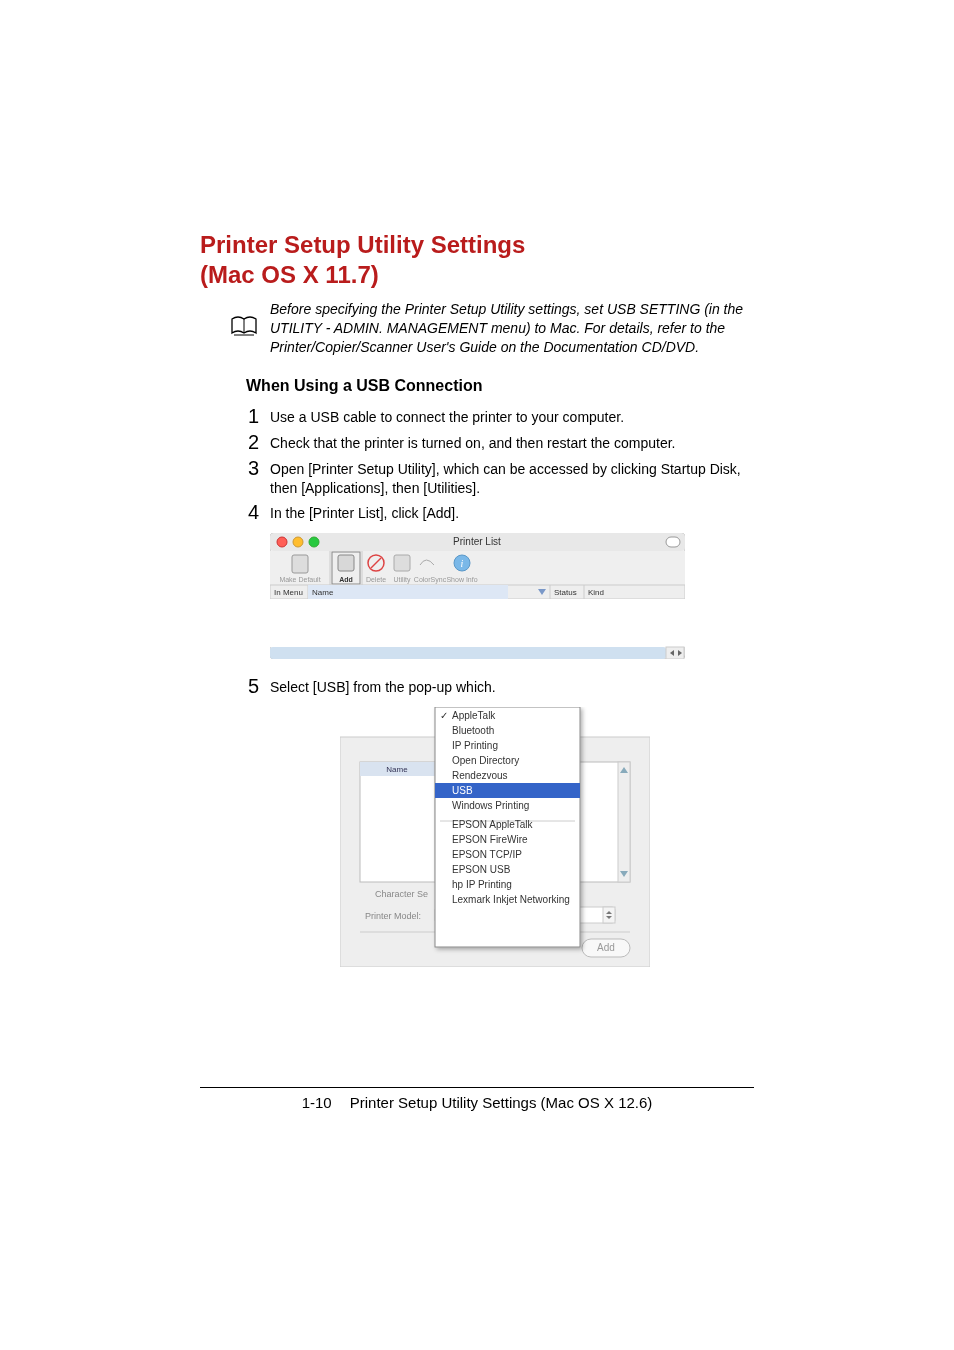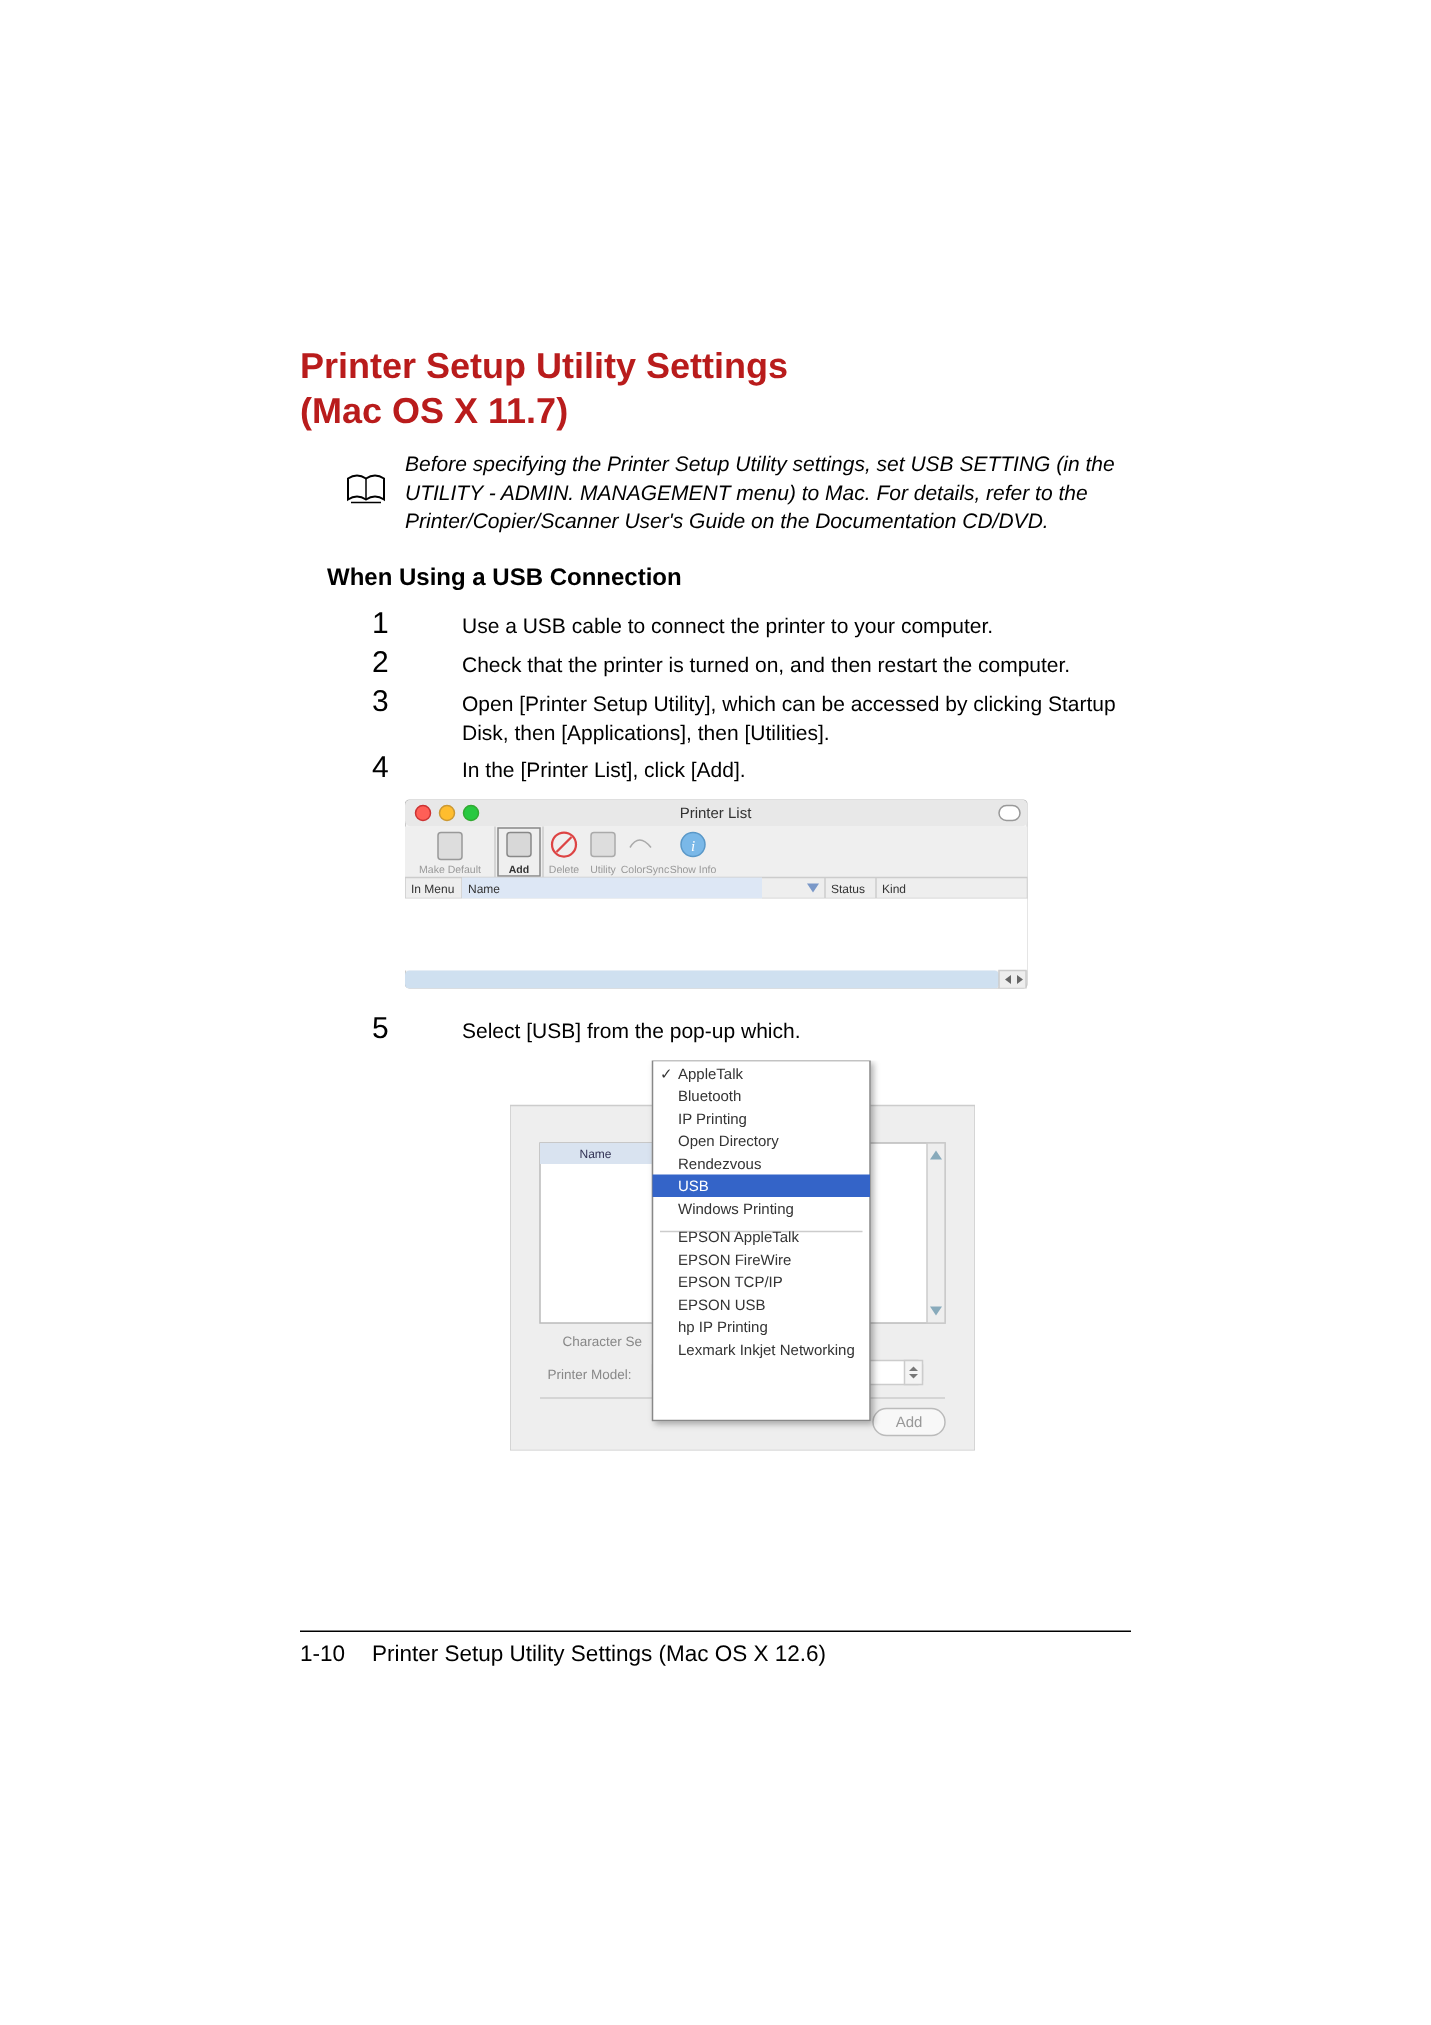--- a/index.html
+++ b/index.html
@@ -39,7 +39,7 @@
   .sub-heading {
     font-weight: bold;
     font-size: 16px;
-    margin: 18px 0 10px 18px;
+    margin: 18px 0 10px 46px;
   }
   .steps {
     margin-left: 48px;

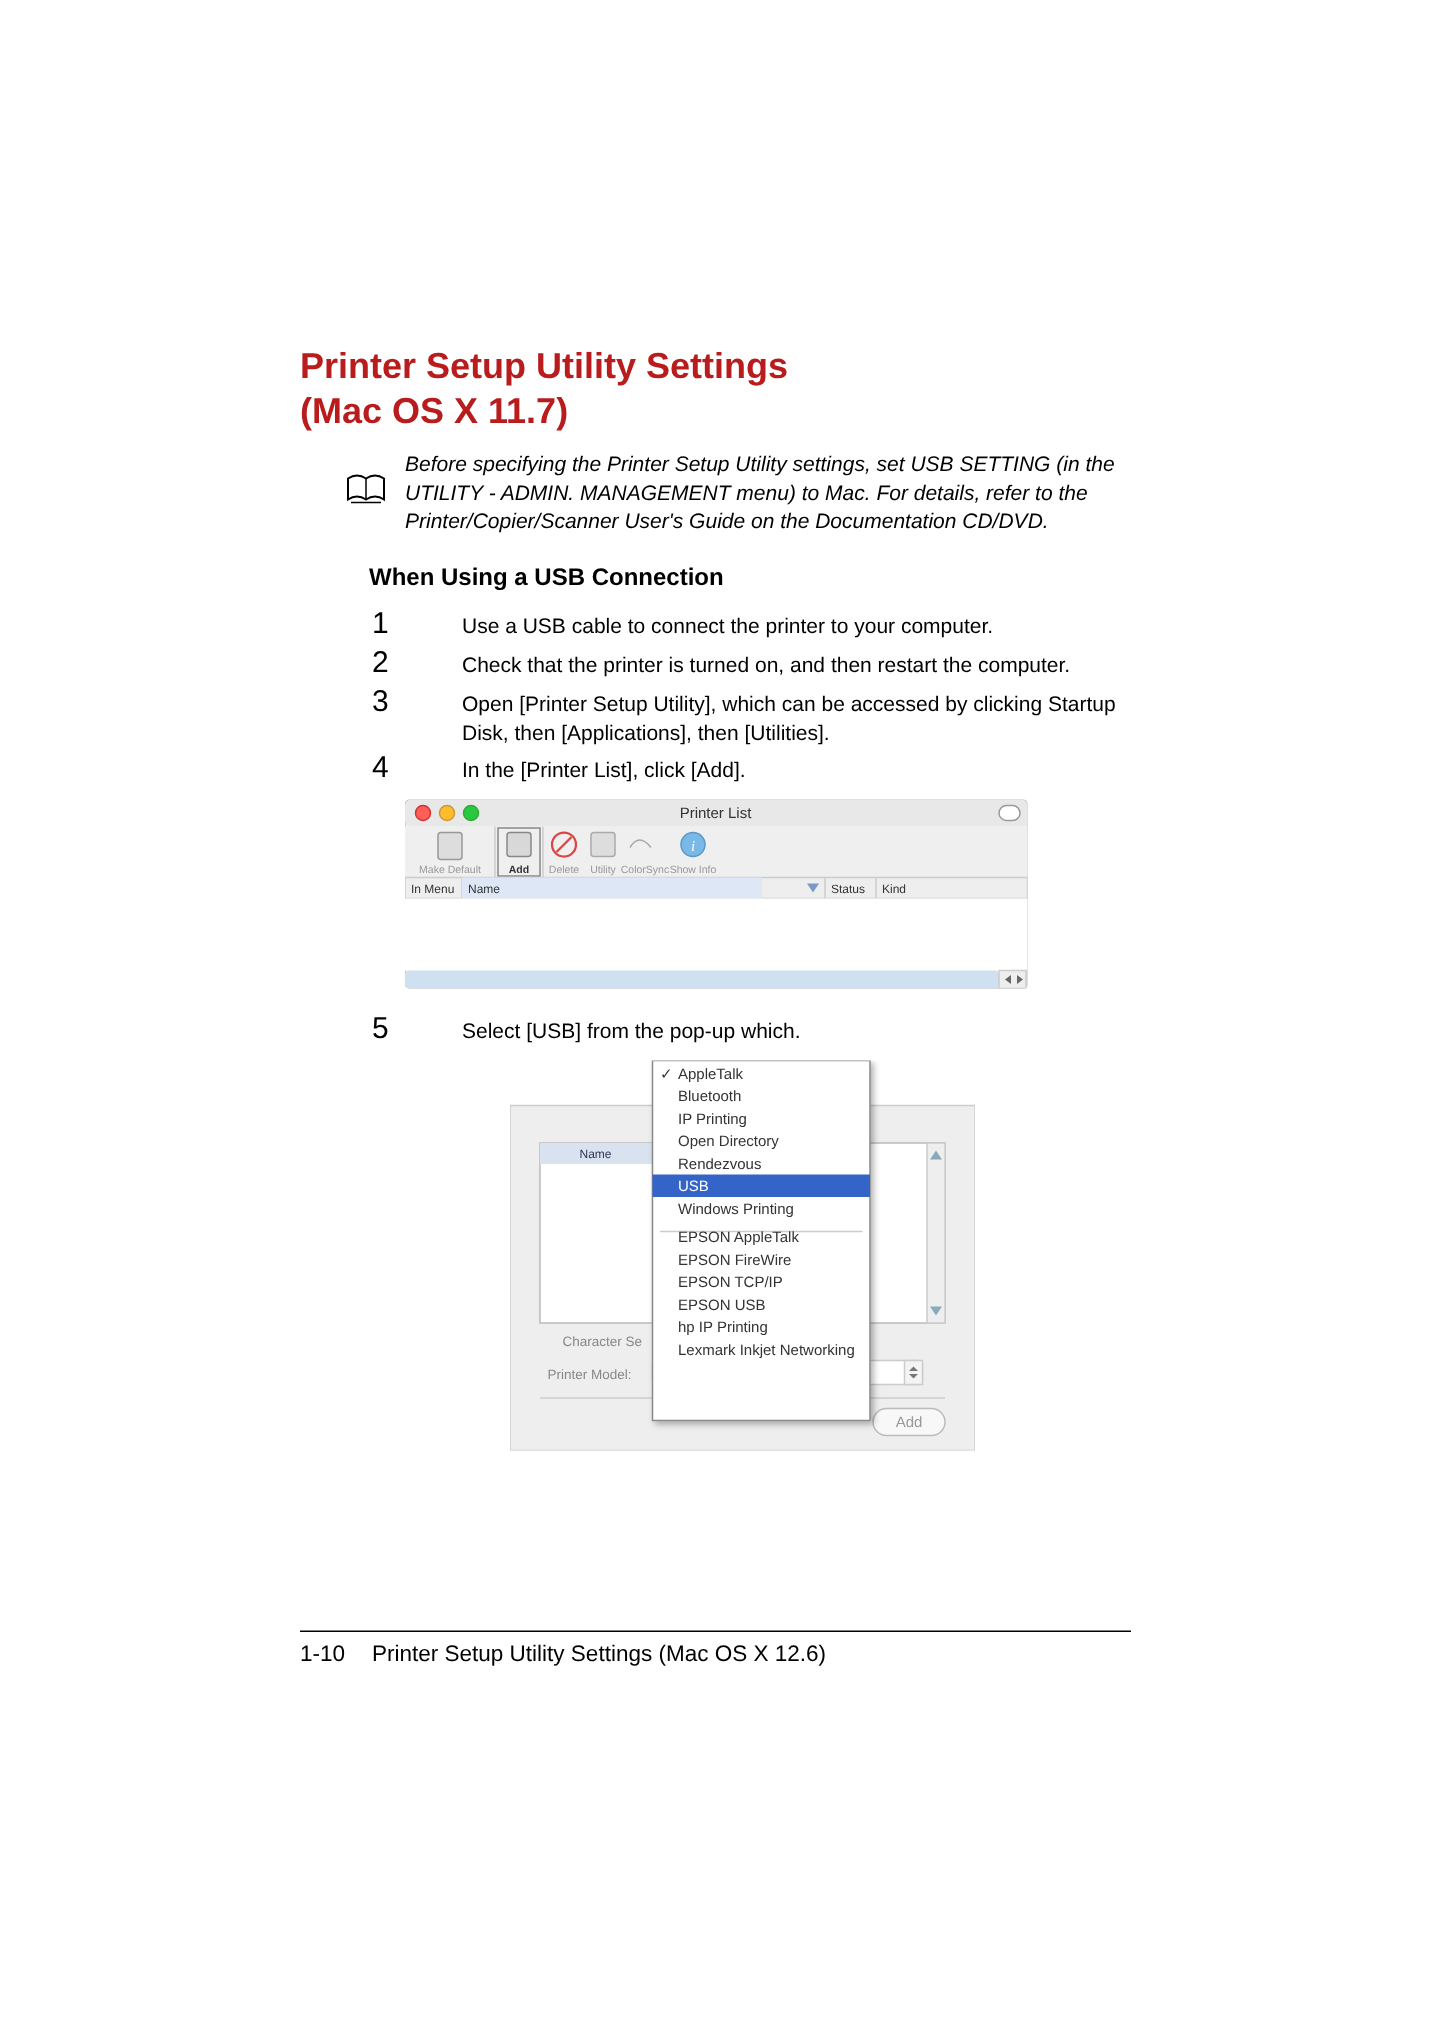--- a/index.html
+++ b/index.html
@@ -61,7 +61,6 @@
     font-size: 14px;
     line-height: 1.35;
     padding-top: 3px;
-    margin-left: 38px;
   }
   .screenshot {
     margin: 10px 0 16px 70px;

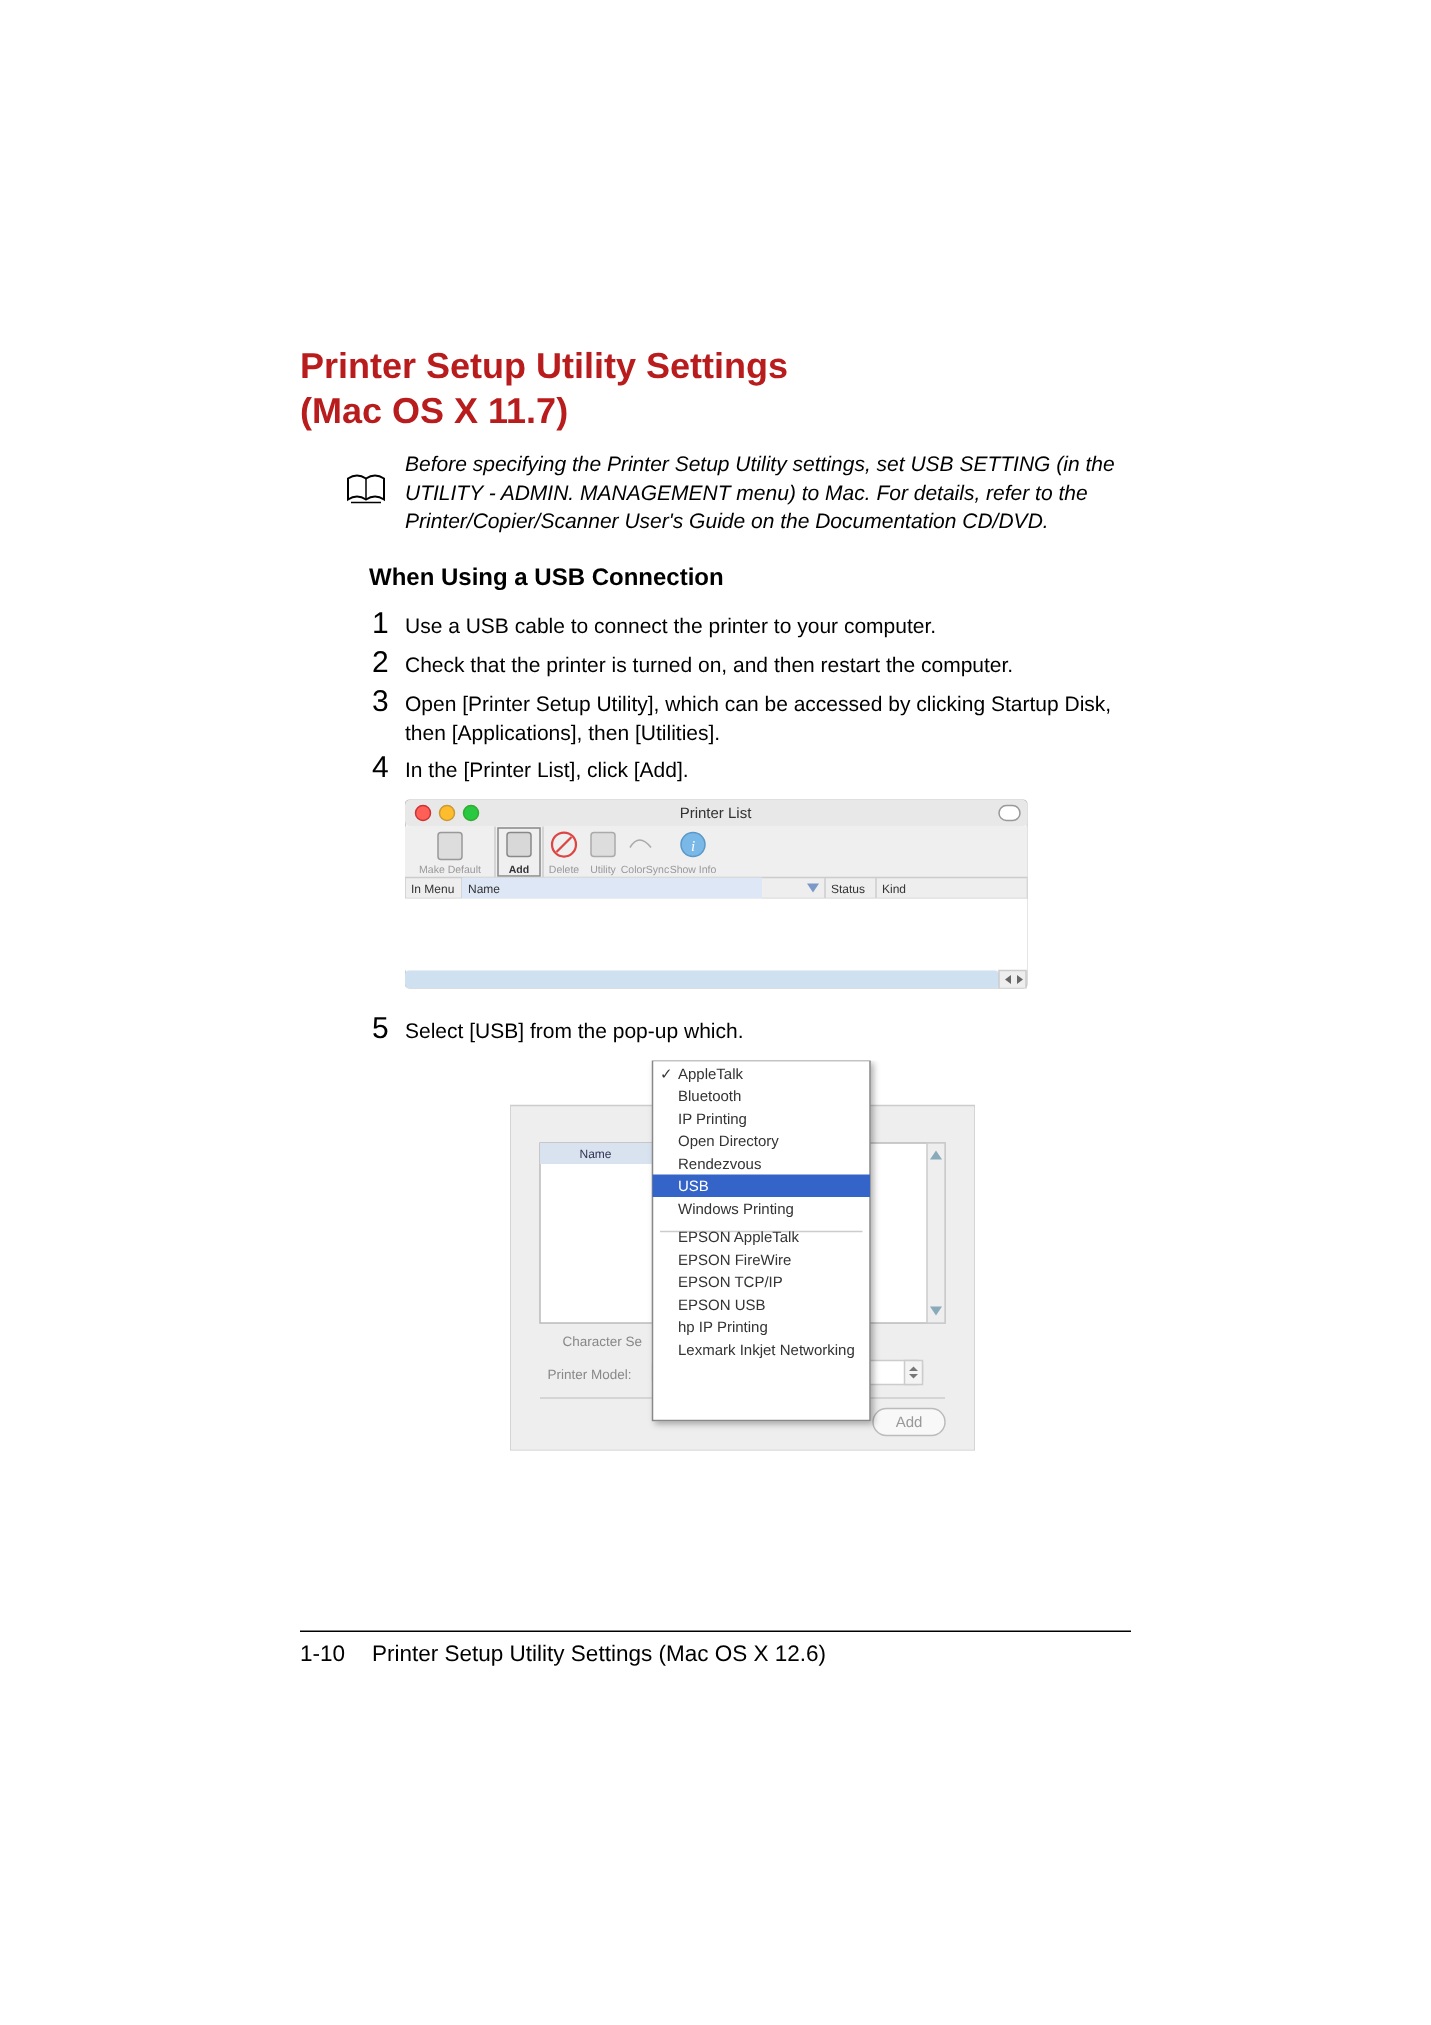--- a/index.html
+++ b/index.html
@@ -72,7 +72,7 @@
   }
   .footer {
     display: flex;
-    justify-content: flex-start;
+    justify-content: center;
     font-size: 15px;
     gap: 18px;
   }

